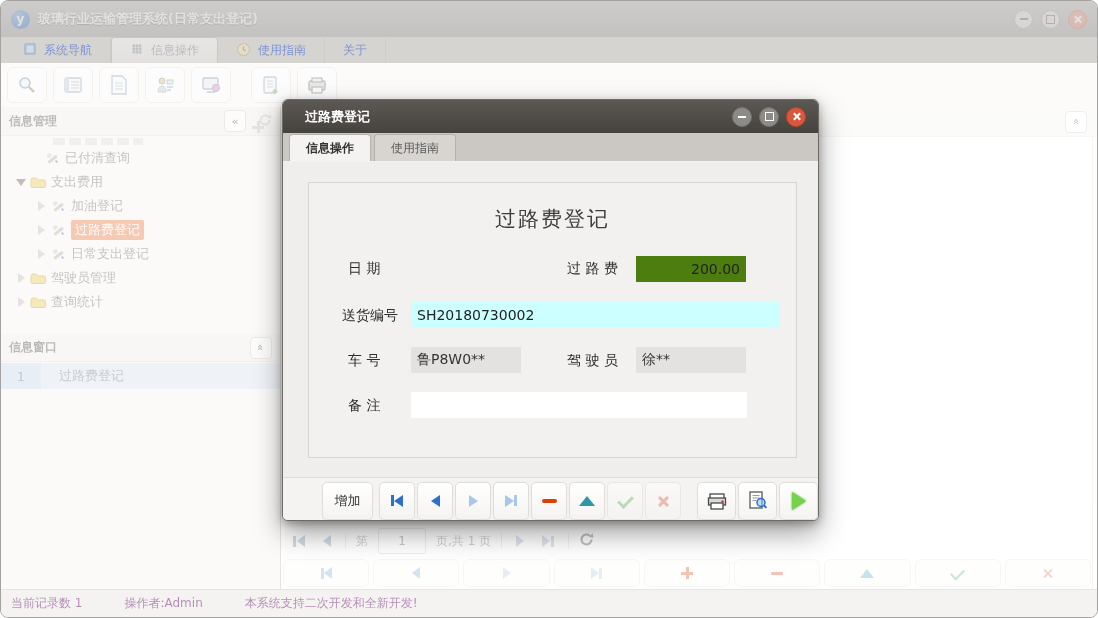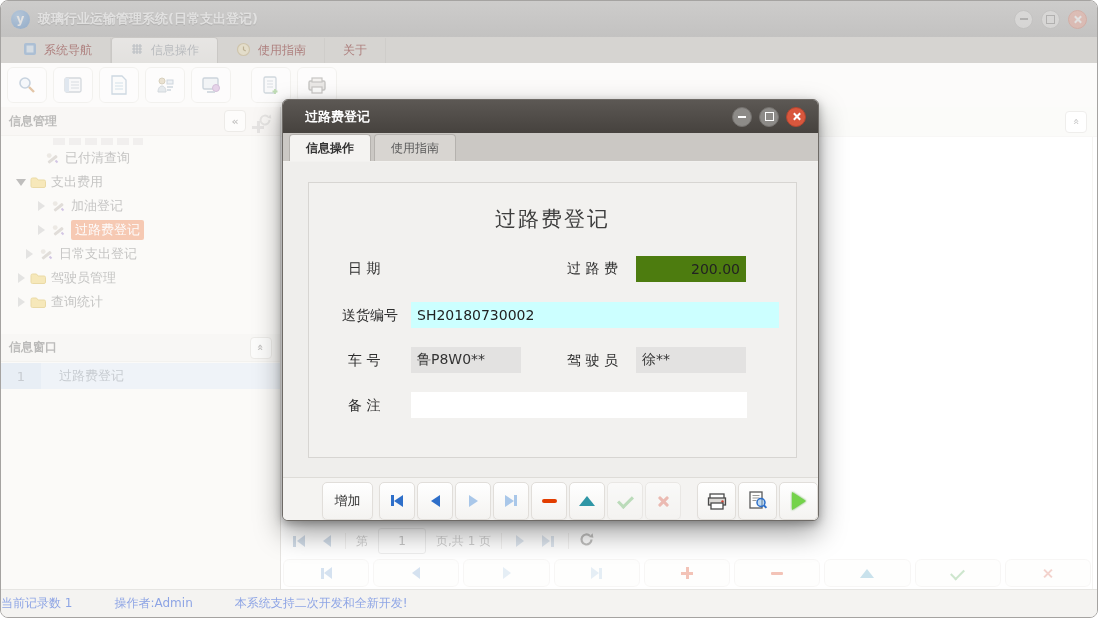--- a/index.html
+++ b/index.html
@@ -28,7 +28,7 @@
   
   .menubar{position:absolute;left:0;top:36px;width:100%;height:26px;background:#d6d4d1;border-bottom:1px solid #c7c5c2;}
   .menubar .row{display:flex;height:100%;align-items:flex-end;padding-left:4px;}
-  .mtab{display:flex;align-items:center;gap:7px;height:25px;padding:0 18px;font-size:12px;color:#7f1d1d;
+  .mtab{display:flex;align-items:center;gap:7px;height:25px;padding:0 18px;font-size:12px;color:#1d4ed8;
         border-right:1px solid #c8c6c3;}
   .mtab.active{background:linear-gradient(#fbfaf9,#f1f0ee);border:1px solid #bfbdba;border-bottom:none;
                border-radius:4px 4px 0 0;color:#9aa1ab;}

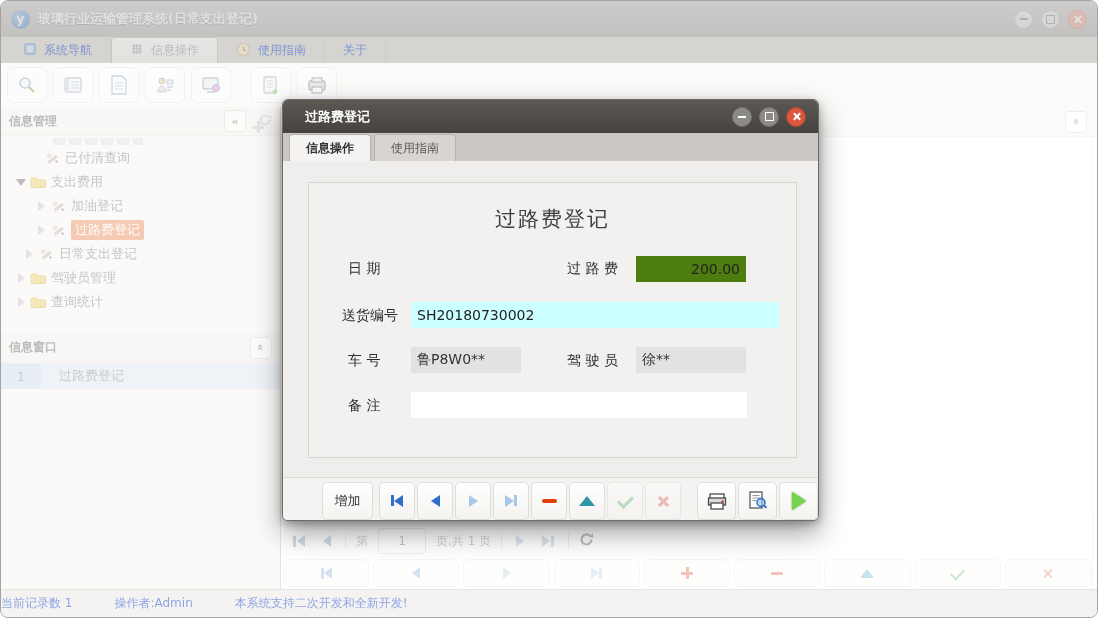--- a/index.html
+++ b/index.html
@@ -332,7 +332,7 @@
             <span class="tlabel sel">过路费登记</span>
           </div>
 
-          <div class="trow" style="padding-left:20px">
+          <div class="trow" style="padding-left:32px">
             <span class="exp">
                 <span class="tri-rt"></span>
               </span>

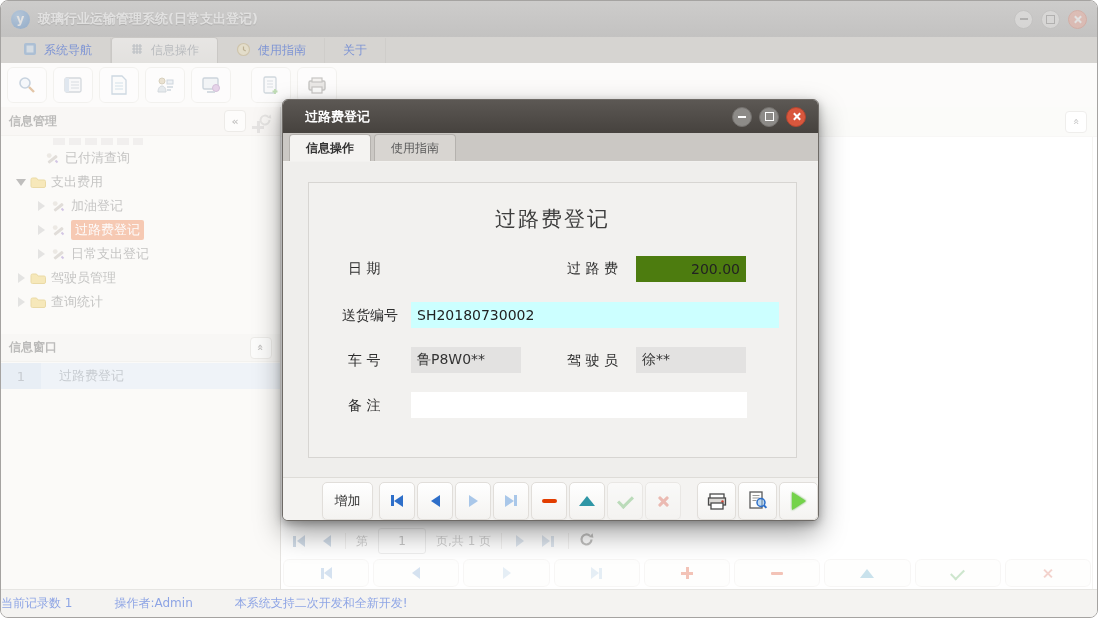--- a/index.html
+++ b/index.html
@@ -101,7 +101,7 @@
 
   
   .statusbar{position:absolute;left:0;bottom:0;width:100%;height:28px;background:#f4f3f1;border-top:1px solid #e6e5e2;
-             display:flex;align-items:center;gap:42px;font-size:12px;color:#1d4ed8;box-sizing:border-box;}
+             display:flex;align-items:center;gap:42px;padding-left:10px;font-size:12px;color:#701a75;box-sizing:border-box;}
 
   
   .dialog{position:absolute;left:281px;top:98px;width:537px;height:422px;border-radius:6px;

